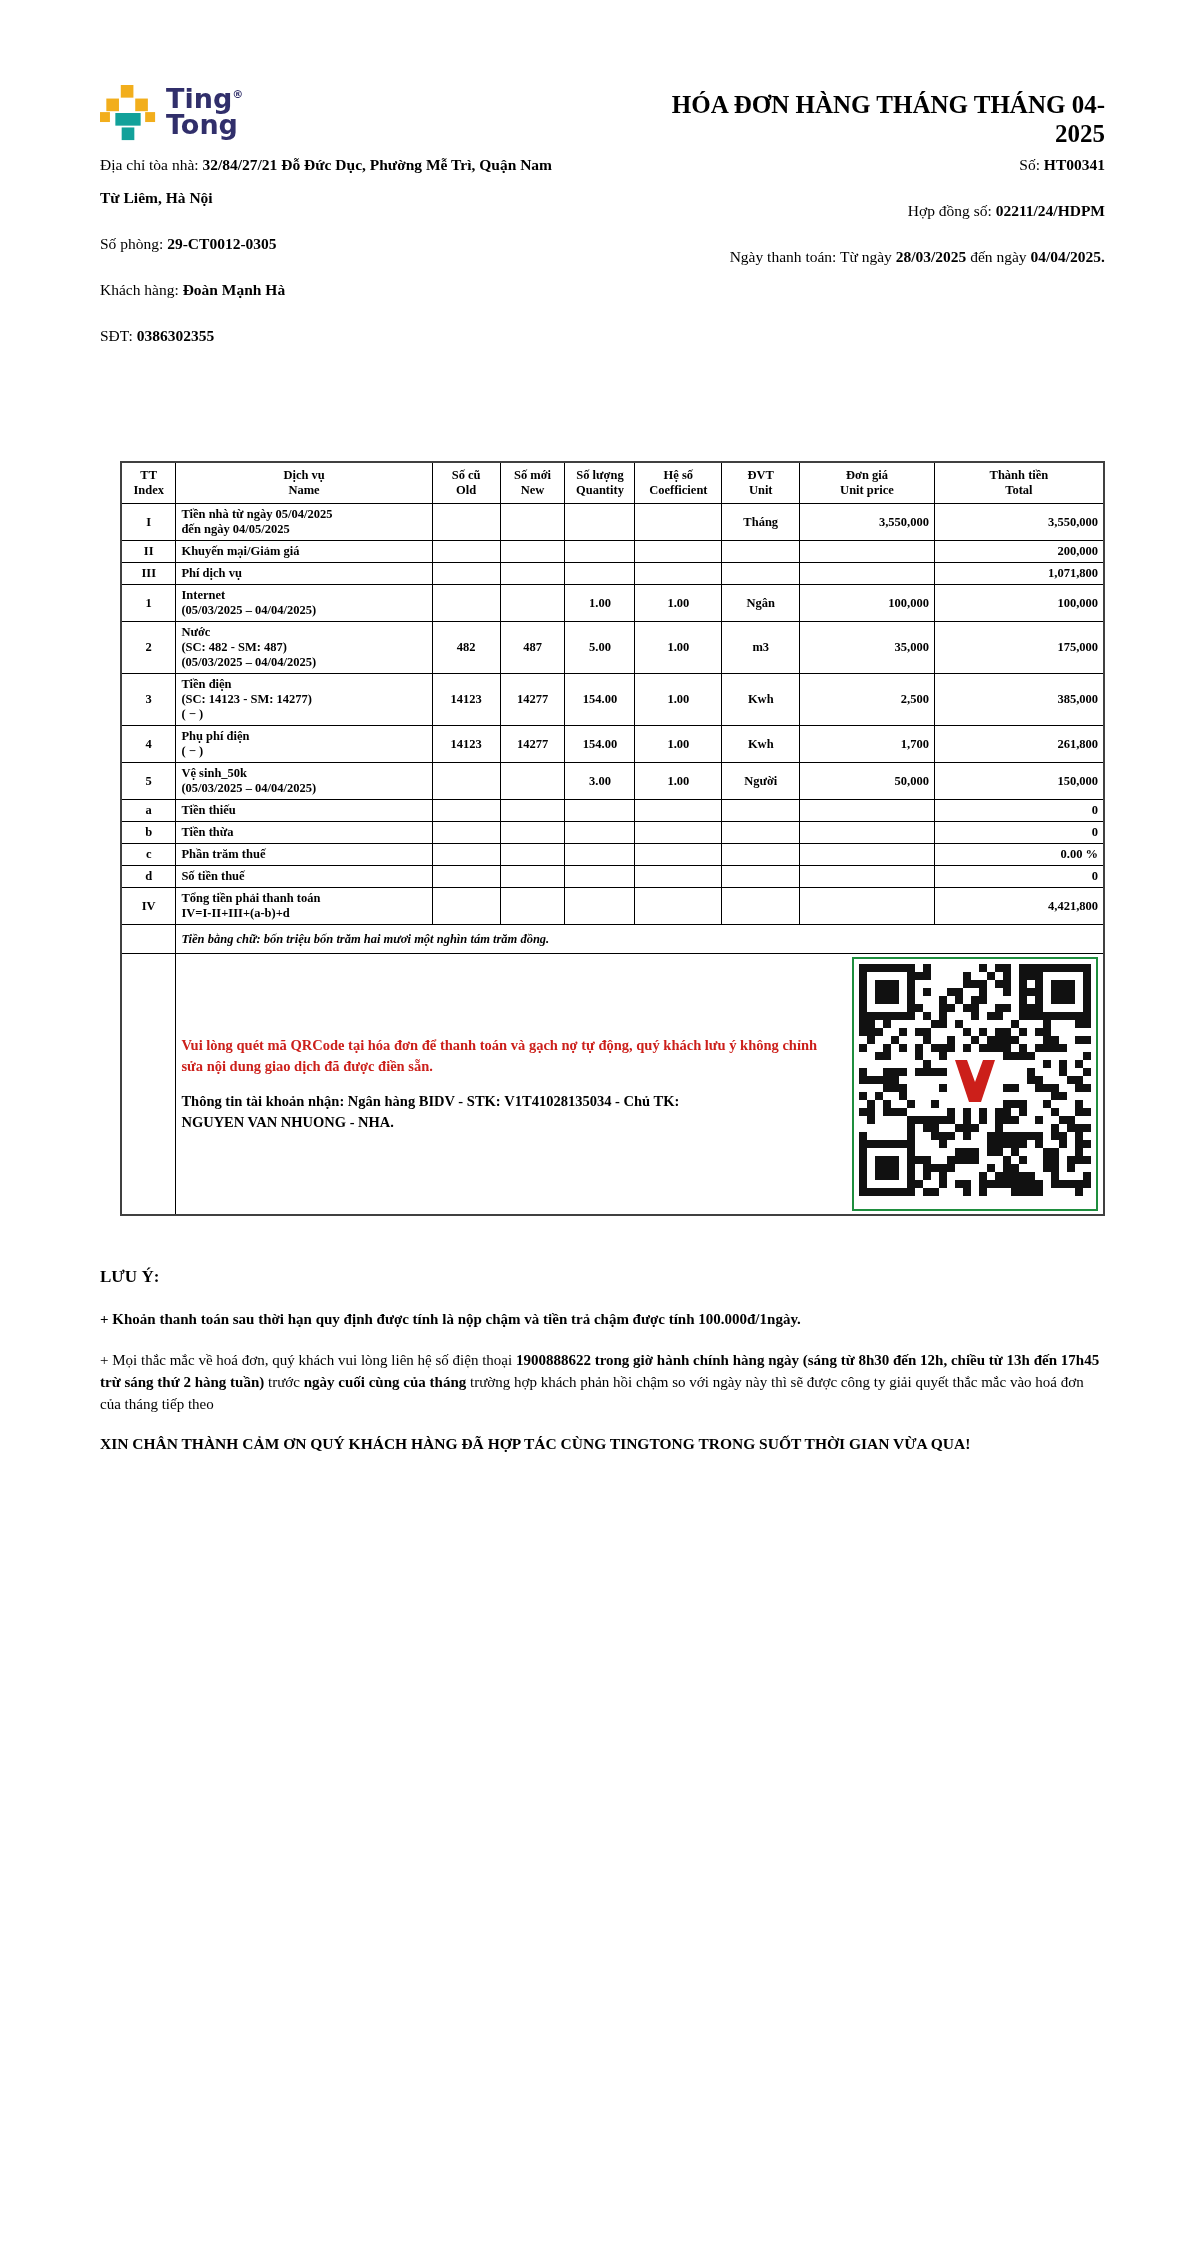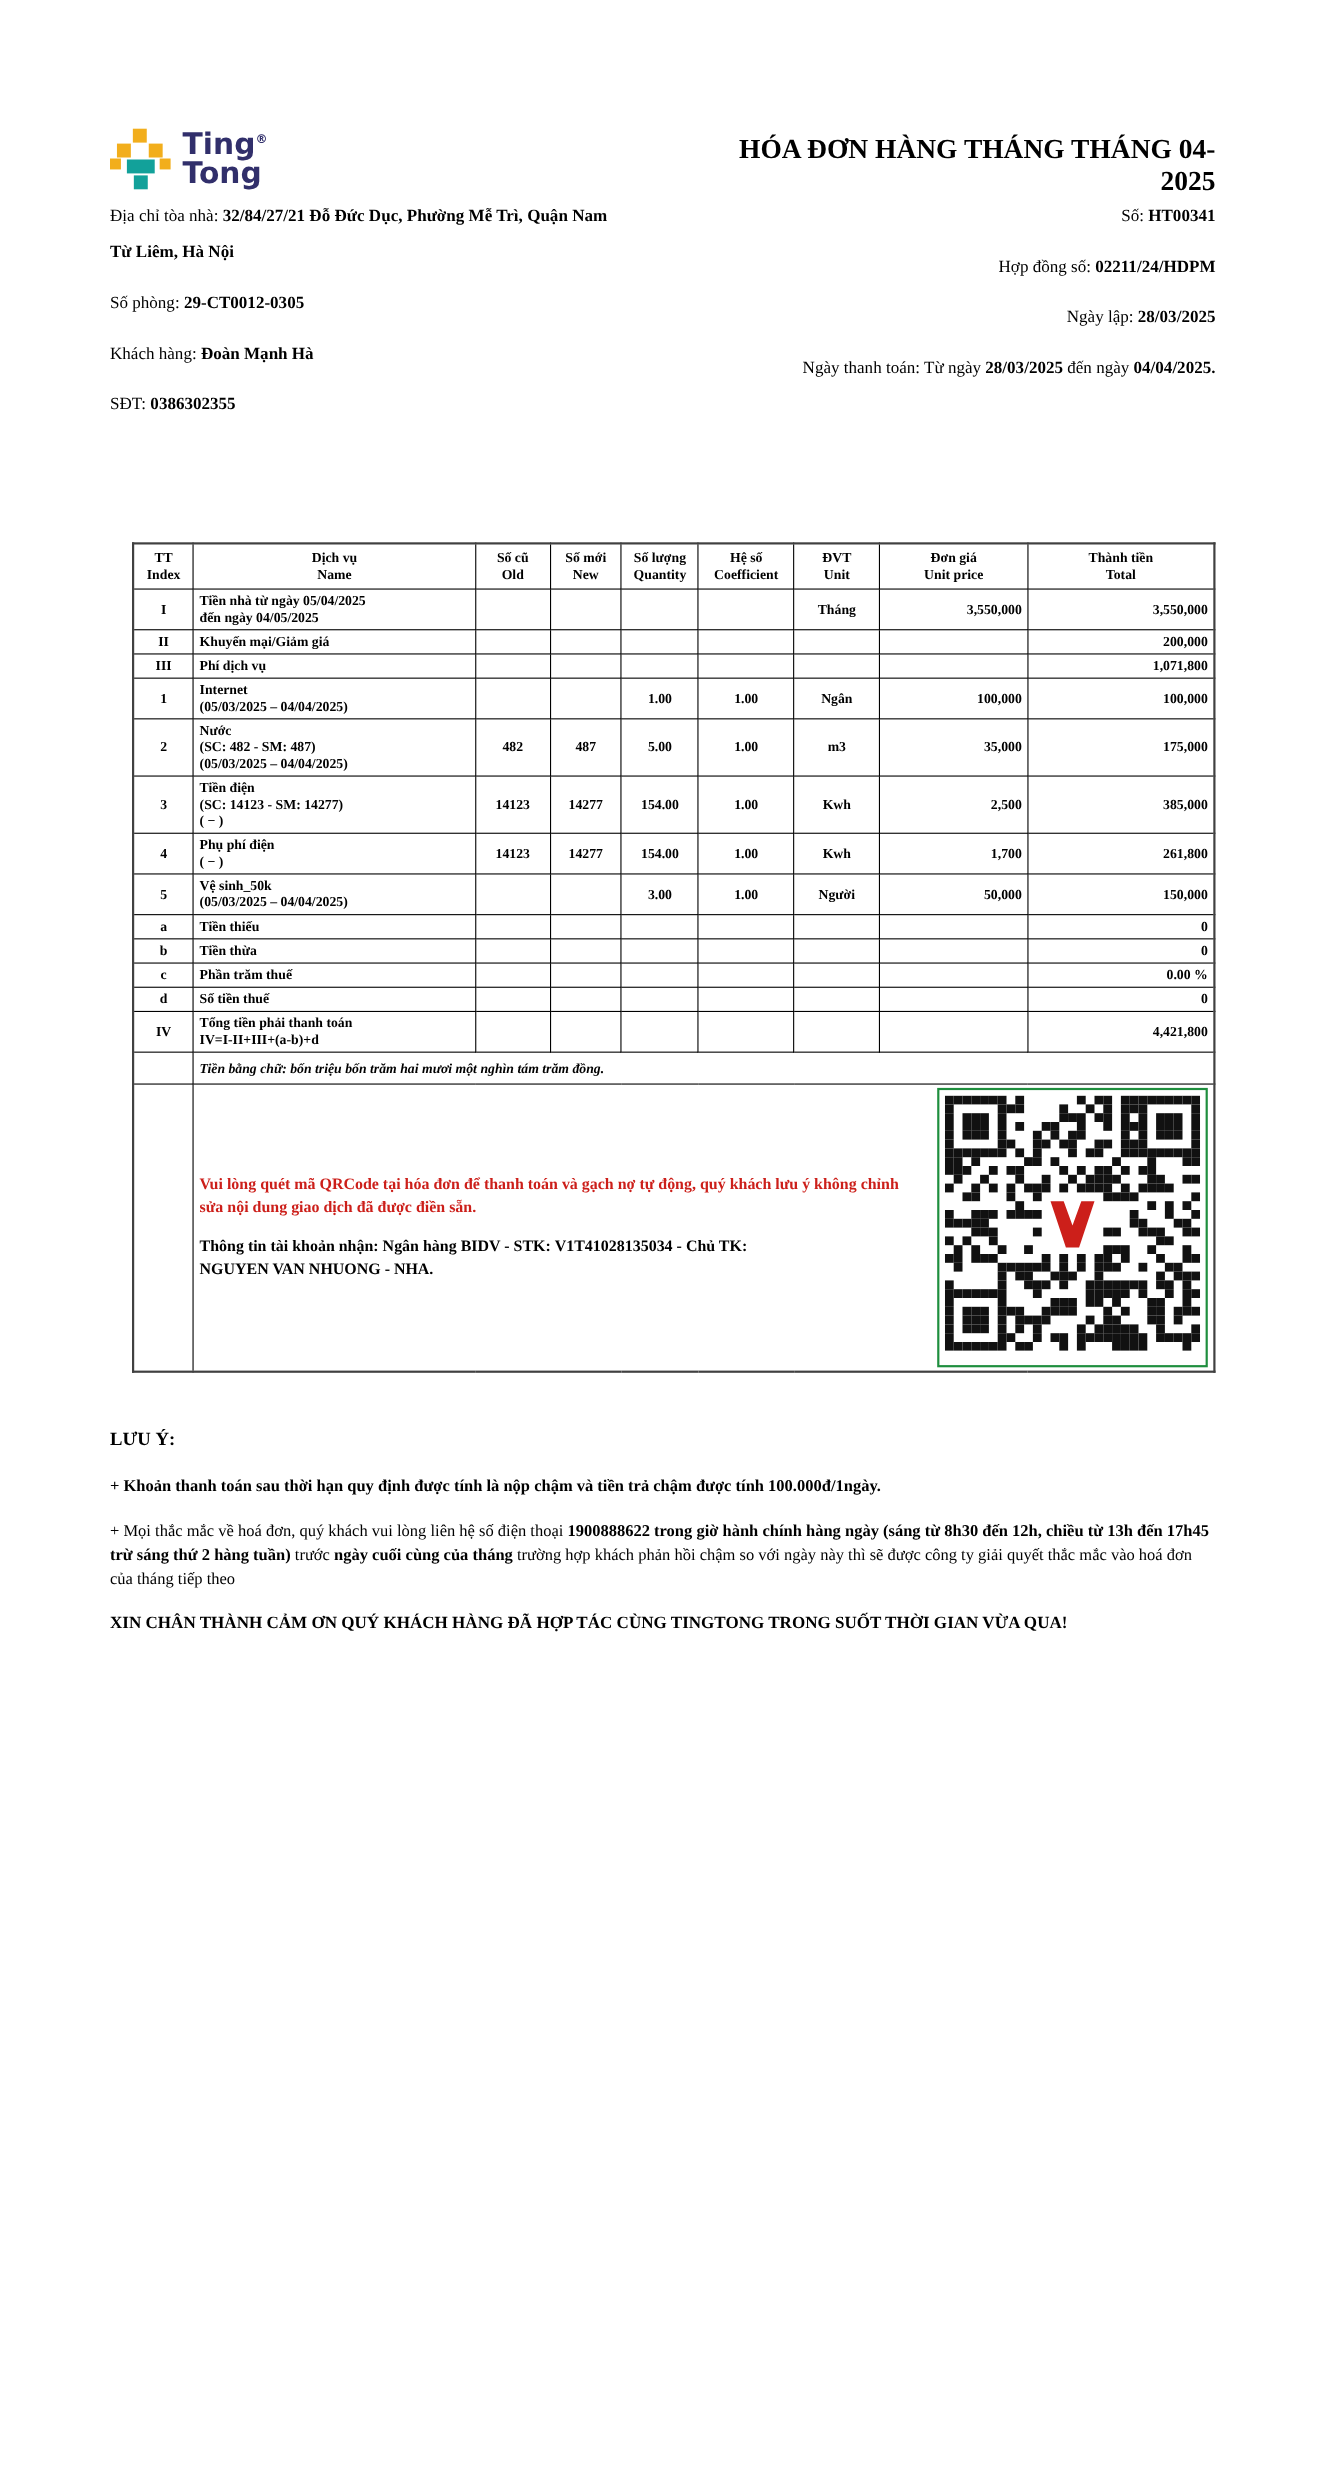--- a/index.html
+++ b/index.html
@@ -4,7 +4,7 @@
 <style>
   html,body{margin:0;padding:0;background:#fff;}
   .page{width:1200px;height:2242px;background:#fff;color:#000;box-sizing:border-box;
-        padding:114px 95px 0 100px;font-family:"Liberation Serif",serif;overflow:hidden;}
+        padding:82px 95px 0 100px;font-family:"Liberation Serif",serif;overflow:hidden;}
   
   .header{display:flex;justify-content:space-between;align-items:flex-start;}
   .logo{display:flex;gap:10px;align-items:flex-start;}

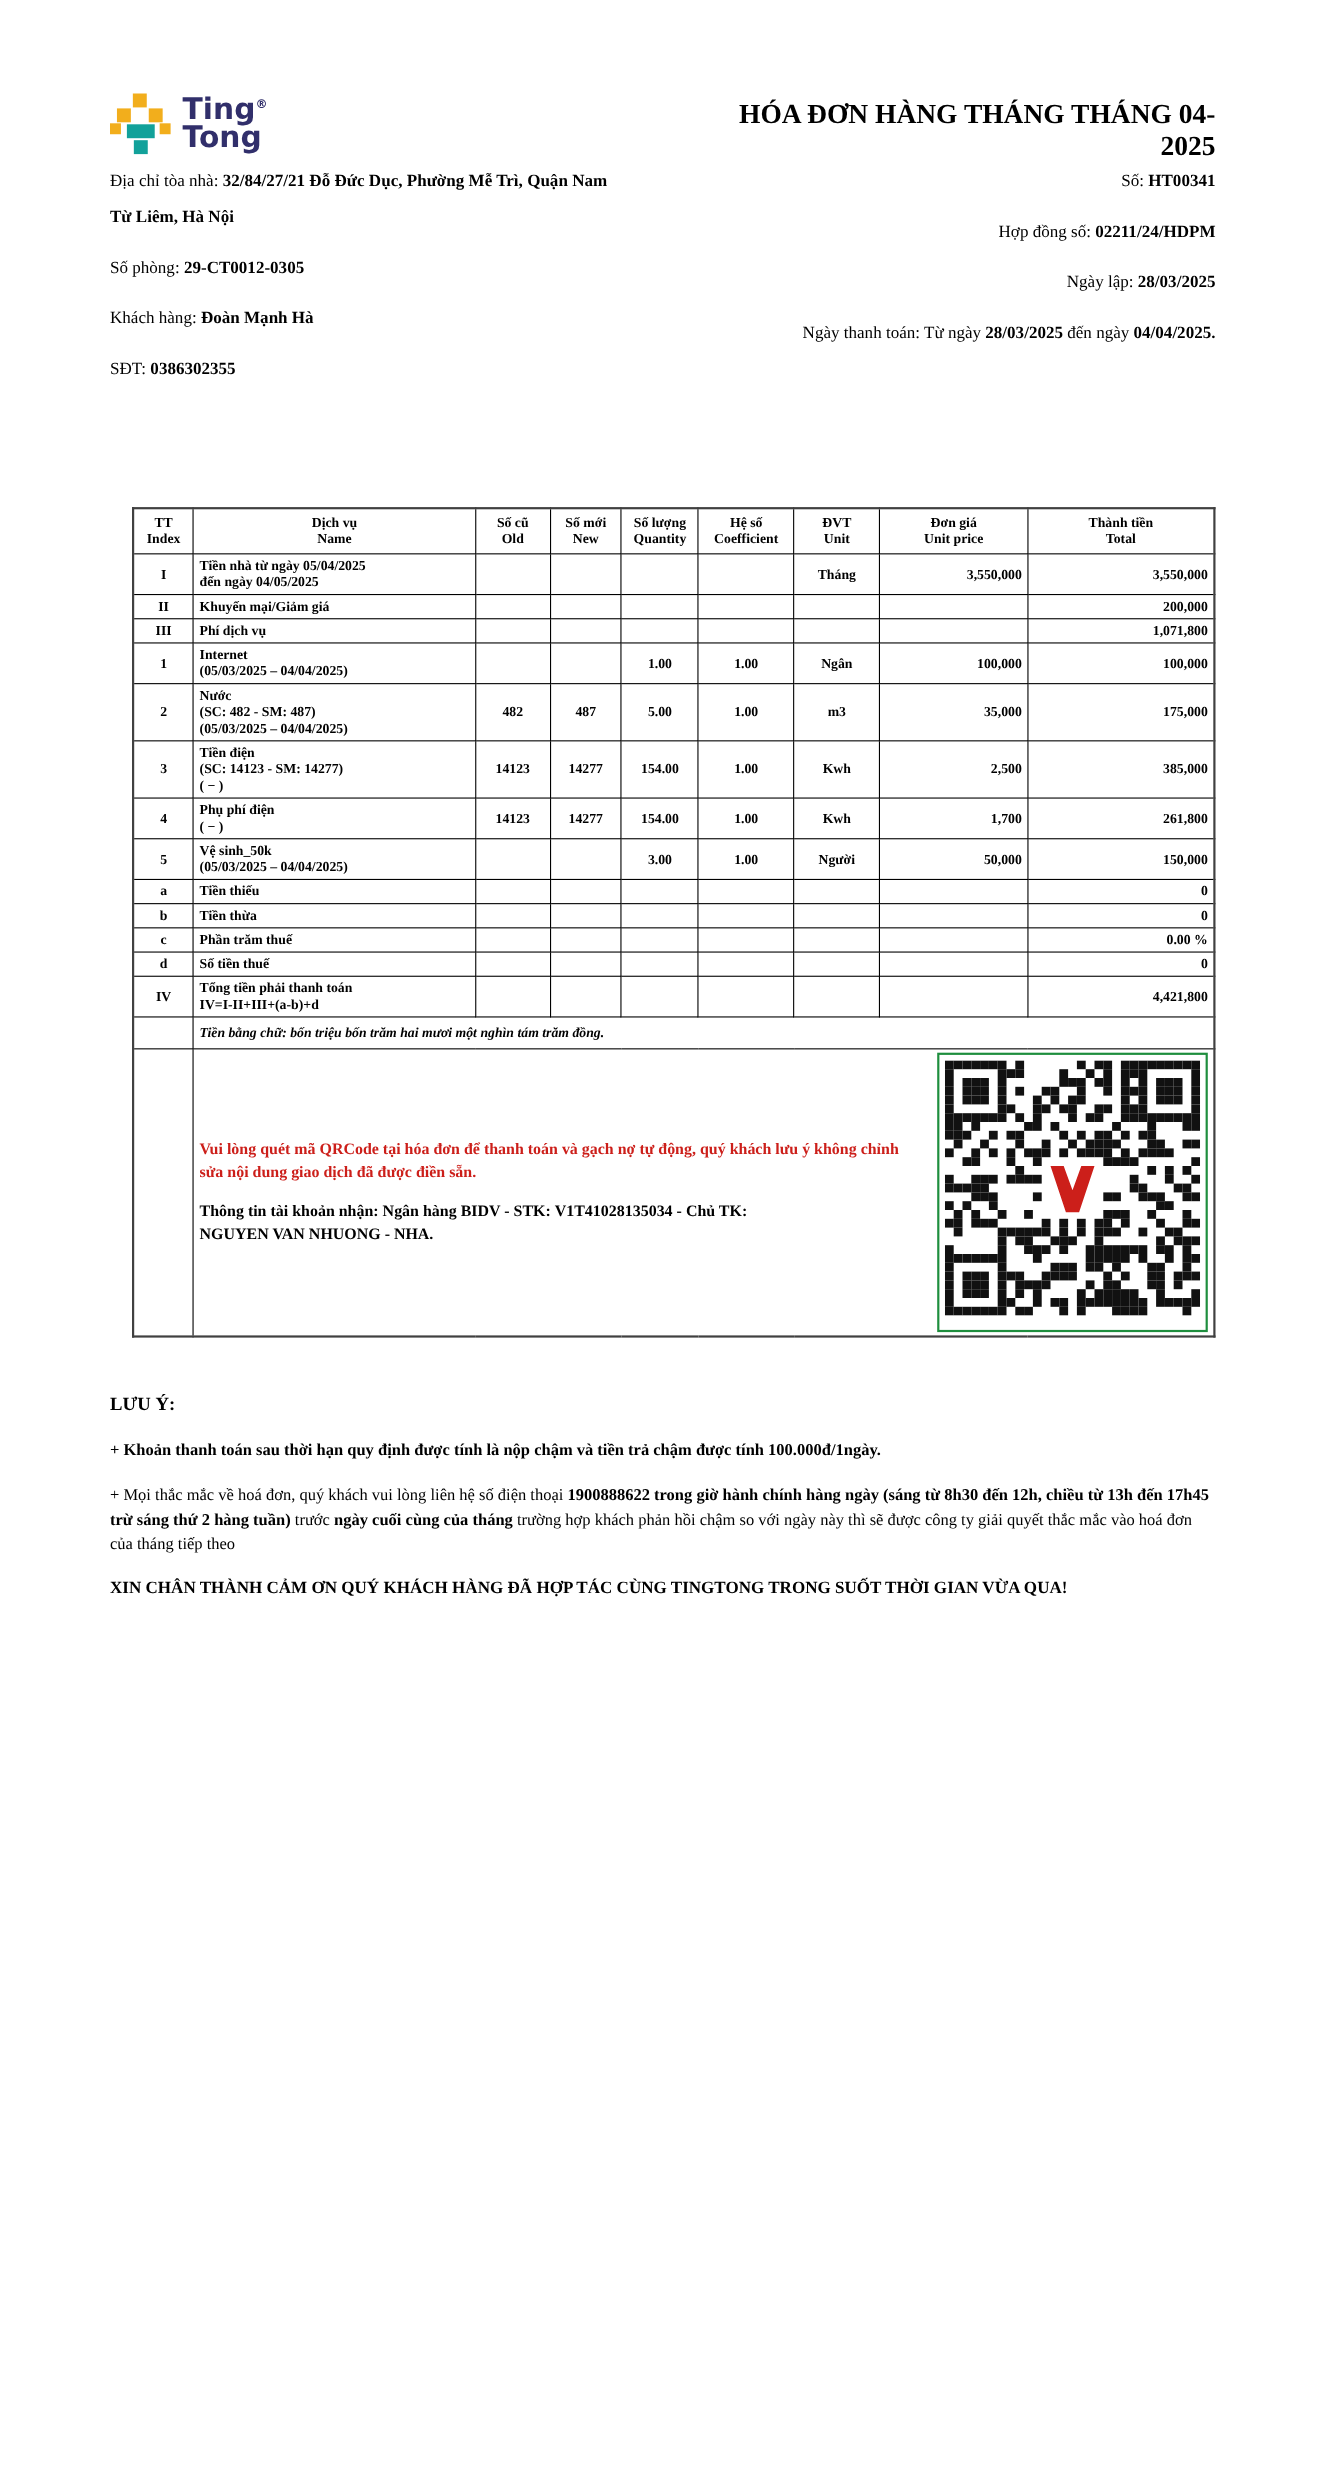--- a/index.html
+++ b/index.html
@@ -76,7 +76,6 @@
     <div class="info-right">
       <p><span>Số: </span><b>HT00341</b></p>
       <p><span>Hợp đồng số: </span><b>02211/24/HDPM</b></p>
-      <p><span>Ngày lập: </span><b>28/03/2025</b></p>
       <p><span>Ngày thanh toán: Từ ngày </span><b>28/03/2025</b><span> đến ngày </span><b>04/04/2025.</b></p>
     </div>
   </div>

